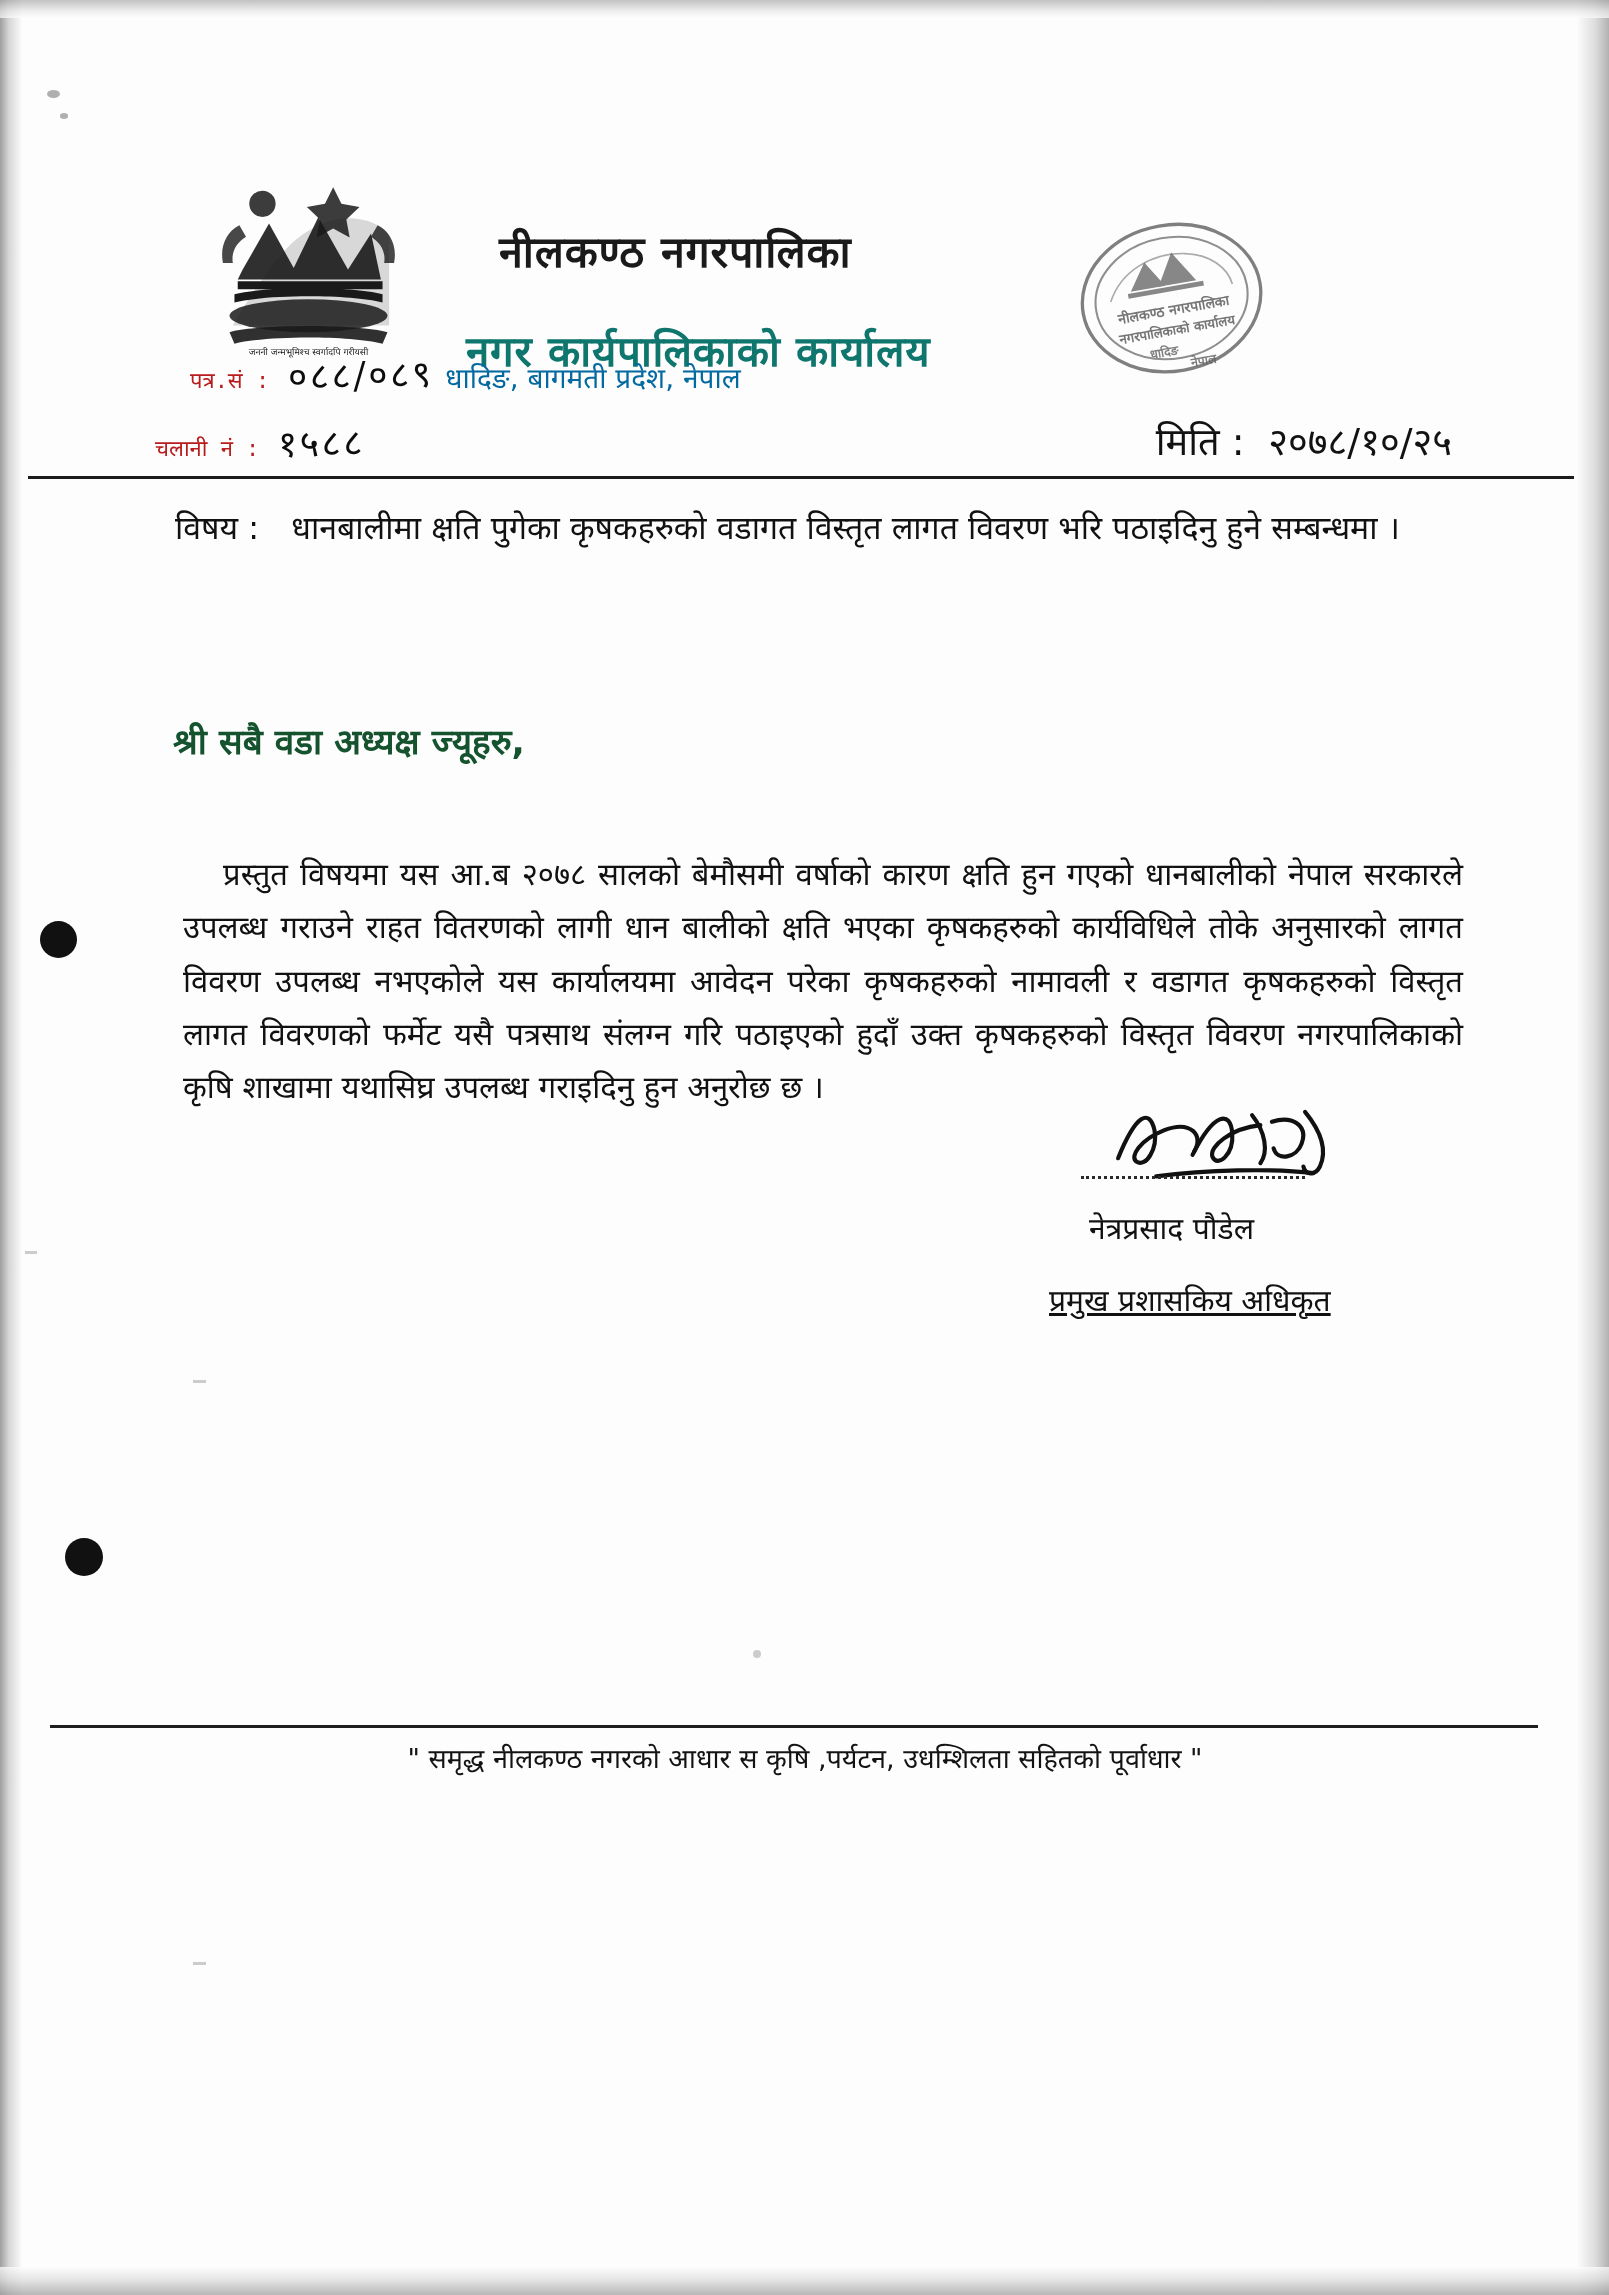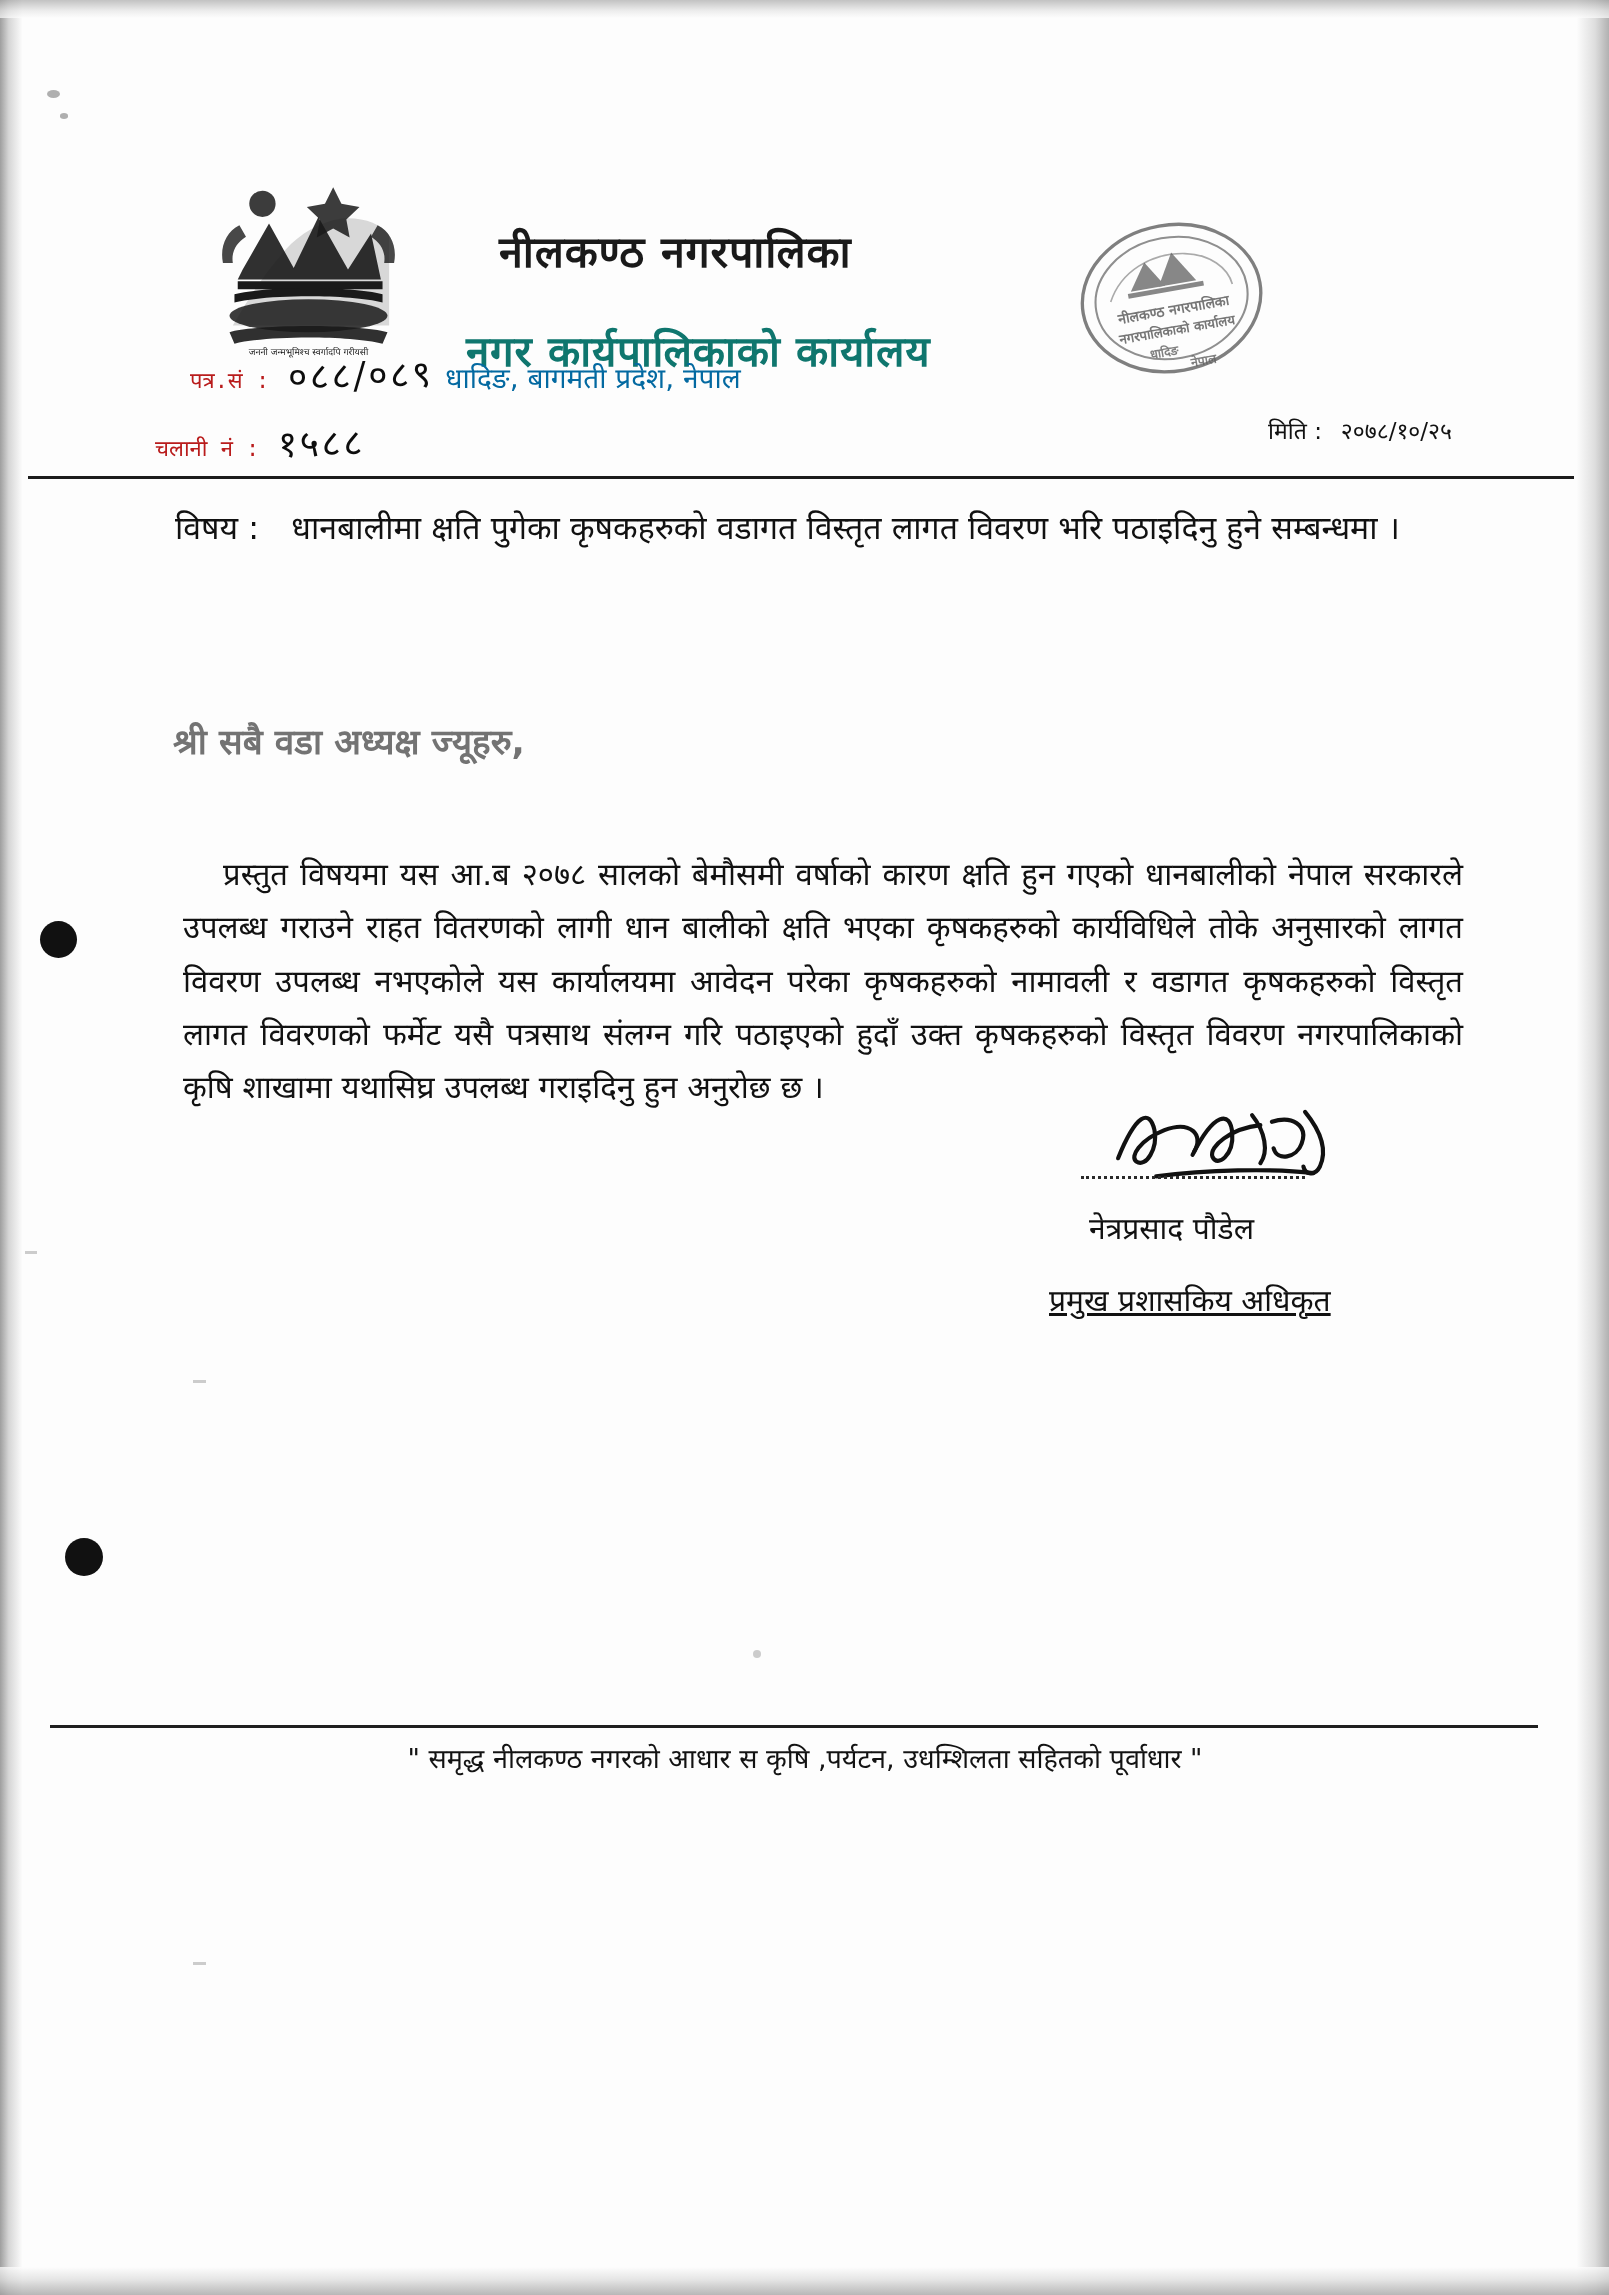--- a/index.html
+++ b/index.html
@@ -143,7 +143,7 @@
     right: 158px;
     top: 414px;
     font-family: "DejaVu Sans", sans-serif;
-    font-size: 23px;
+    font-size: 38px;
     color: #121212;
     white-space: nowrap;
   }

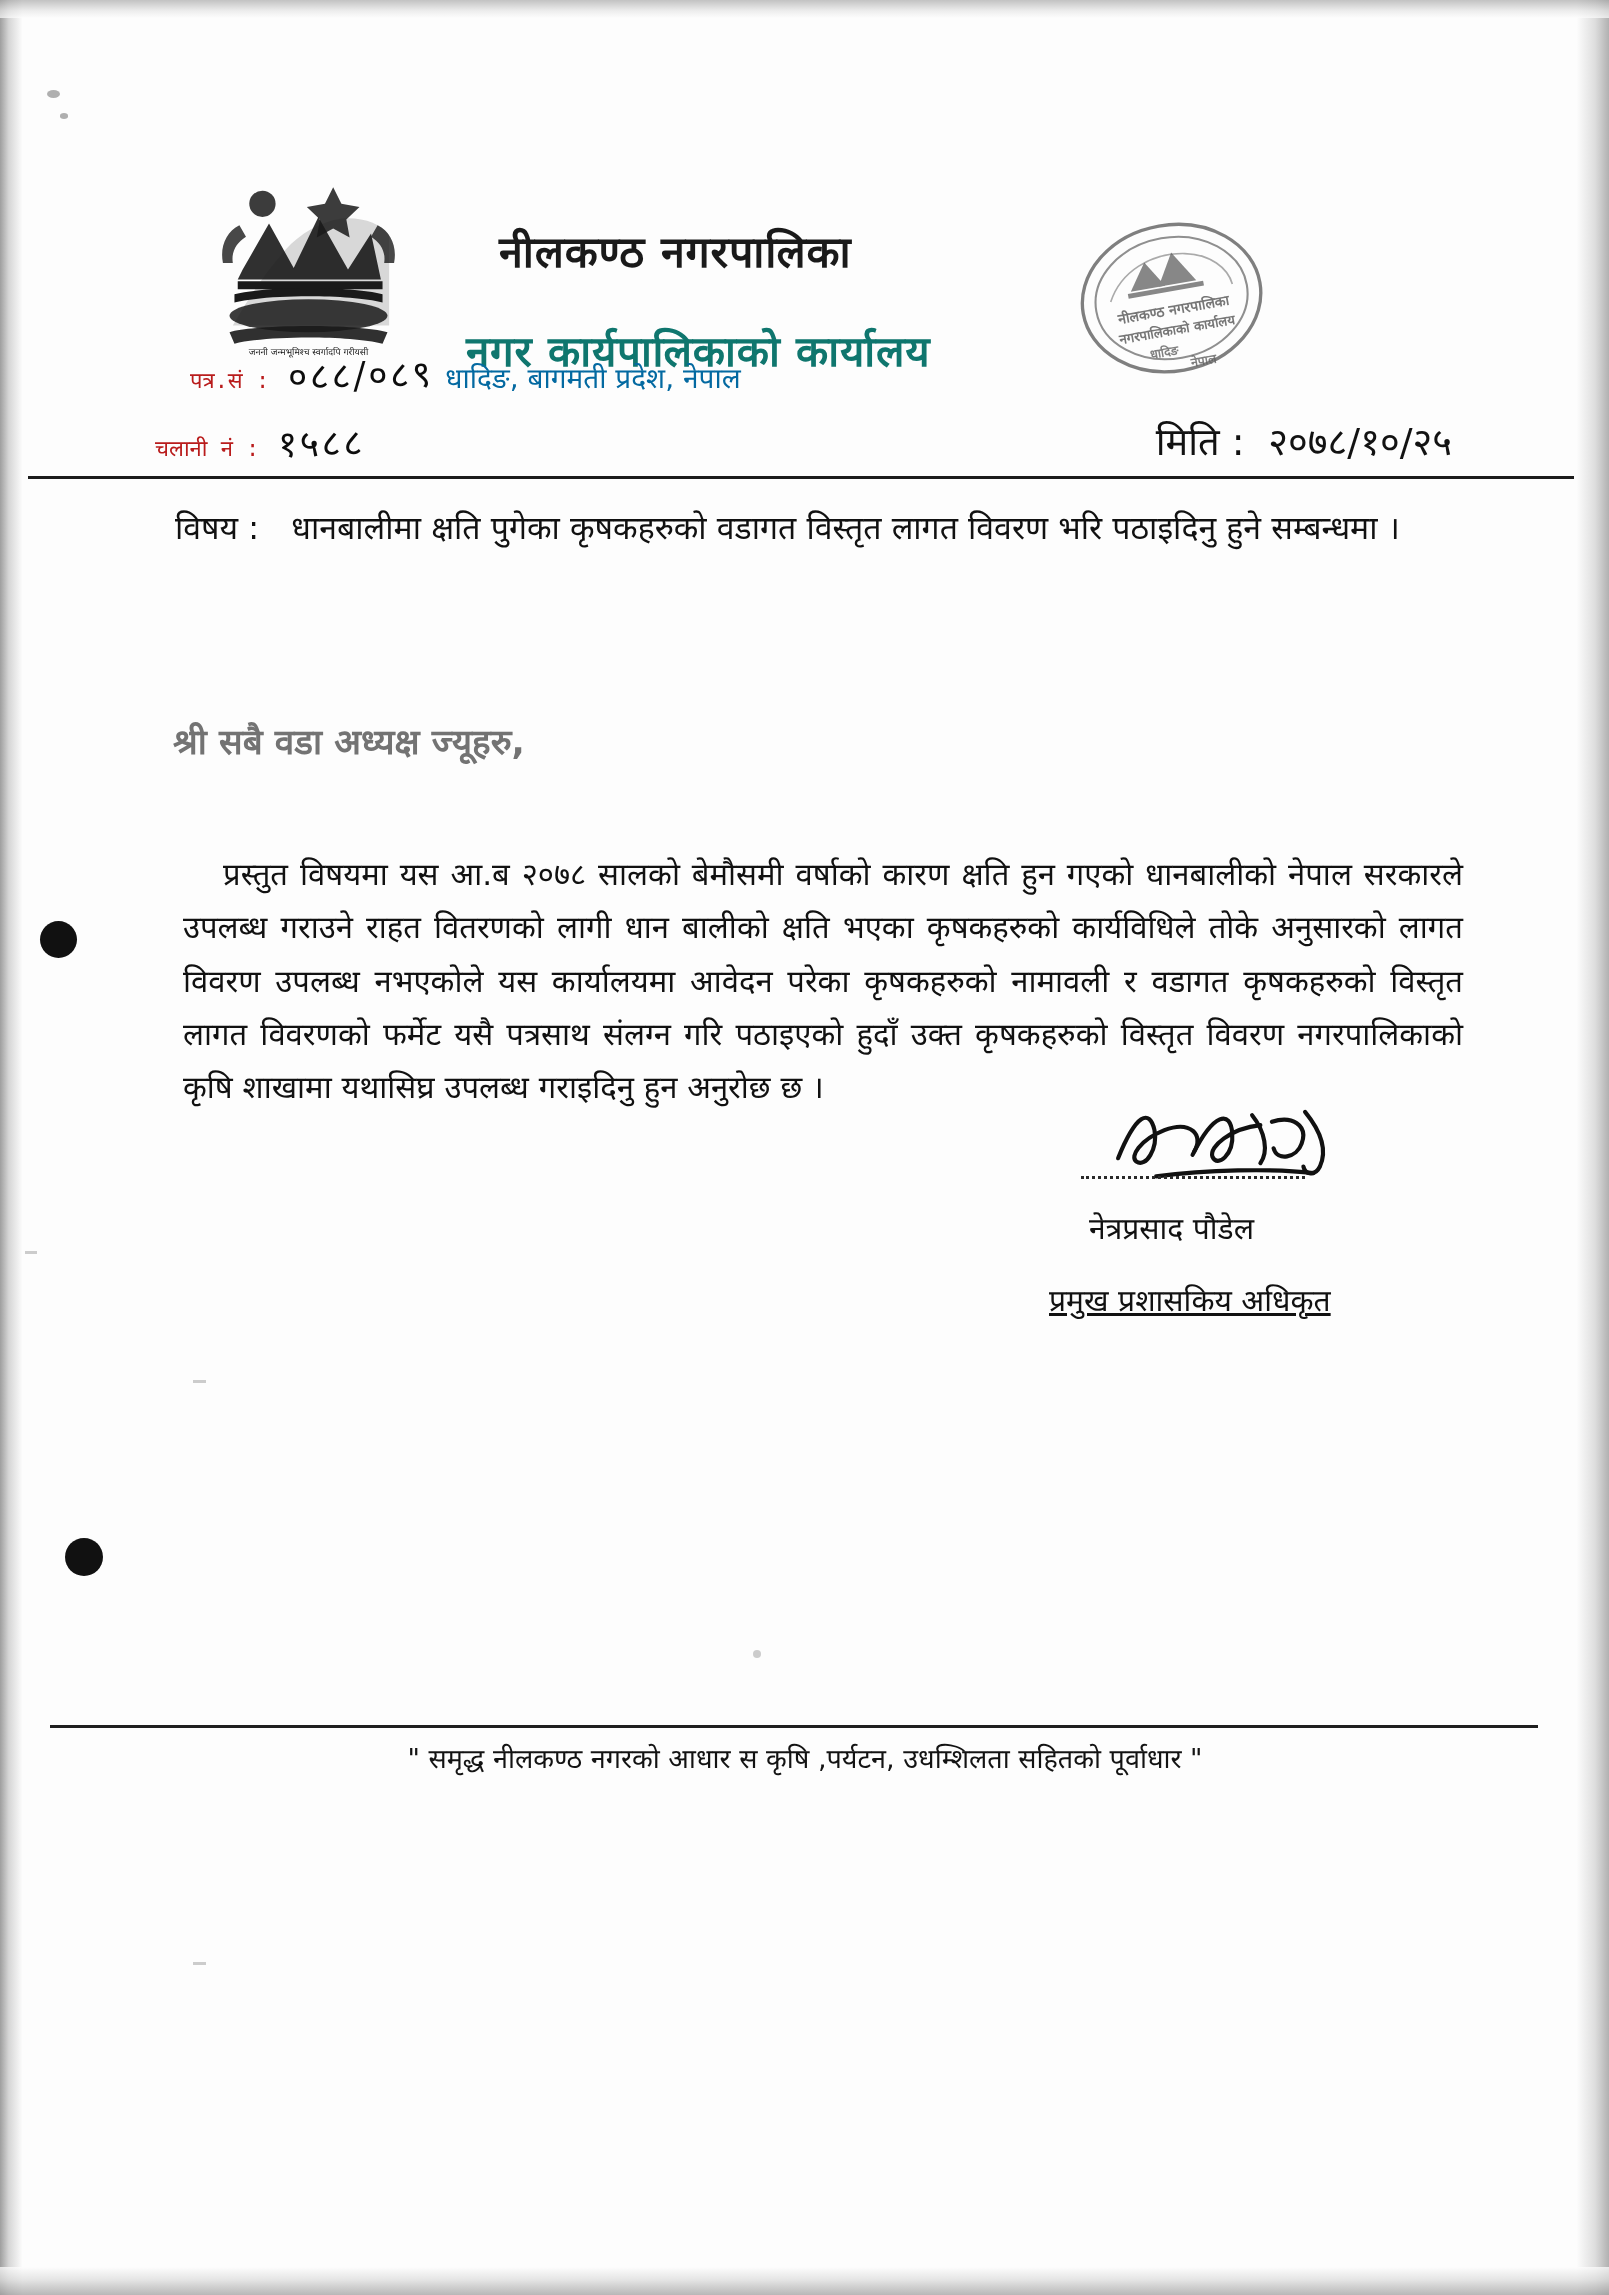--- a/index.html
+++ b/index.html
@@ -173,7 +173,7 @@
     font-family: "DejaVu Sans", sans-serif;
     font-size: 35px;
     font-weight: 700;
-    color: #737373;
+    color: #14532d;
   }
   .recipient-sub {
     position: absolute;

